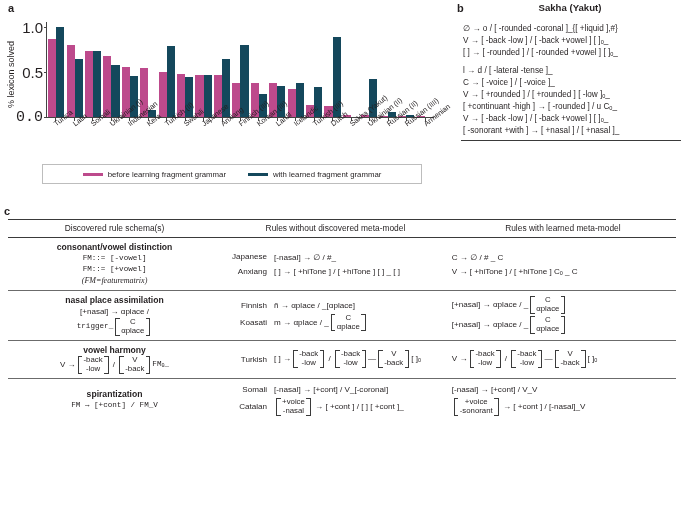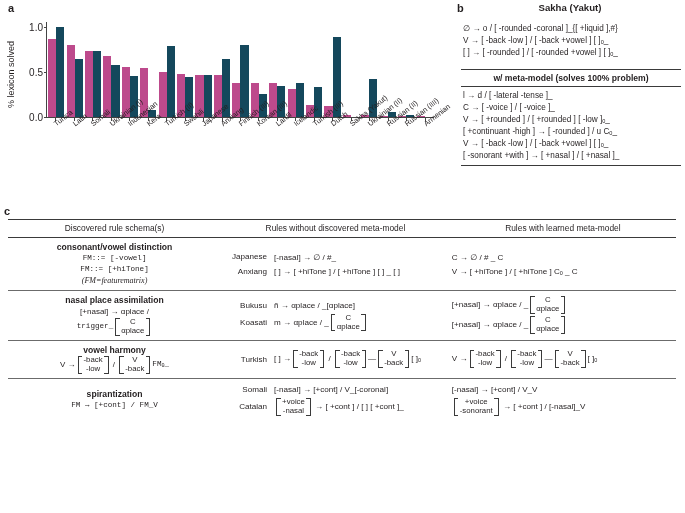--- a/index.html
+++ b/index.html
@@ -22,7 +22,7 @@
   }
   .plot{position:absolute;left:32px;top:0;width:388px;height:96px;
         border-left:1.1px solid #444;border-bottom:1.1px solid #444;box-sizing:border-box;}
-  .ytick{position:absolute;right:calc(100% + 4px);font-size:10px;transform:translateY(-50%);white-space:nowrap;}
+  .ytick{position:absolute;right:calc(100% + 4px);font-size:15px;transform:translateY(-50%);white-space:nowrap;}
   .ytickmark{position:absolute;right:100%;width:3px;height:1px;background:#444;}
   .bars{position:absolute;left:0;bottom:0;width:100%;height:100%;display:flex;align-items:flex-end;}
   .grp{flex:1 1 0;height:100%;display:flex;align-items:flex-end;justify-content:center;gap:0px;position:relative;}

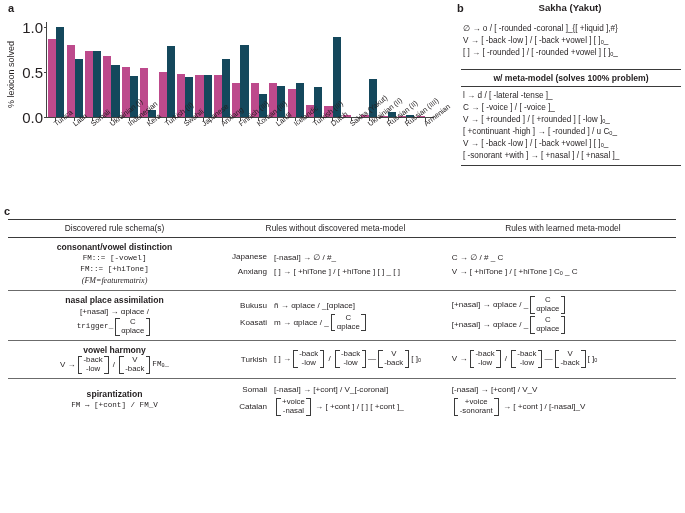--- a/index.html
+++ b/index.html
@@ -254,7 +254,6 @@
         <div>V → [ -back -low ] / [ -back +vowel ] [ ]<sub>0</sub>_</div>
         <div>[ ] → [ -rounded ] / [ -rounded +vowel ] [ ]<sub>0</sub>_</div>
       </div>
-      <div class="b-rule-head second">w/ meta-model (solves 100% problem)</div>
       <div class="b-rules b-bottomline">
         <div>l → d / [ -lateral -tense ]_</div>
         <div>C → [ -voice ] / [ -voice ]_</div>

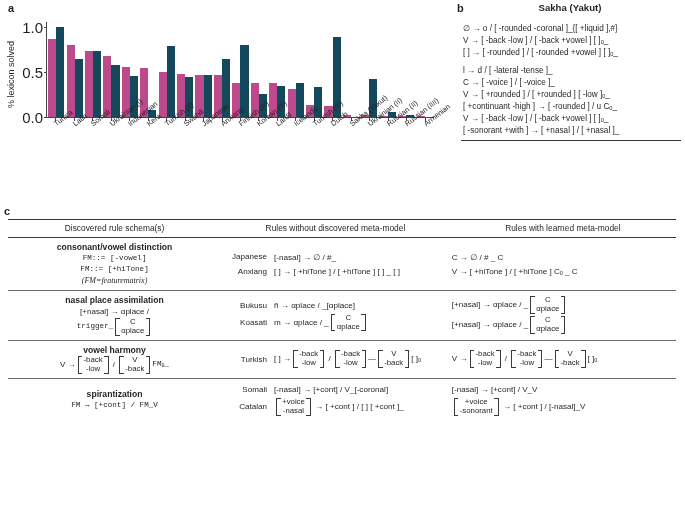--- a/index.html
+++ b/index.html
@@ -187,7 +187,7 @@
           </div>
         </div>
       <div id="yticks">
-          <div class="ytick" style="top: 100%;">0.0</div>
+          <div class="ytick" style="top: 100%; font-family: Liberation Mono, monospace;">0.0</div>
           <div class="ytickmark" style="top: 100%;"></div>
           <div class="ytick" style="top: 52.381%;">0.5</div>
           <div class="ytickmark" style="top: 52.381%;"></div>

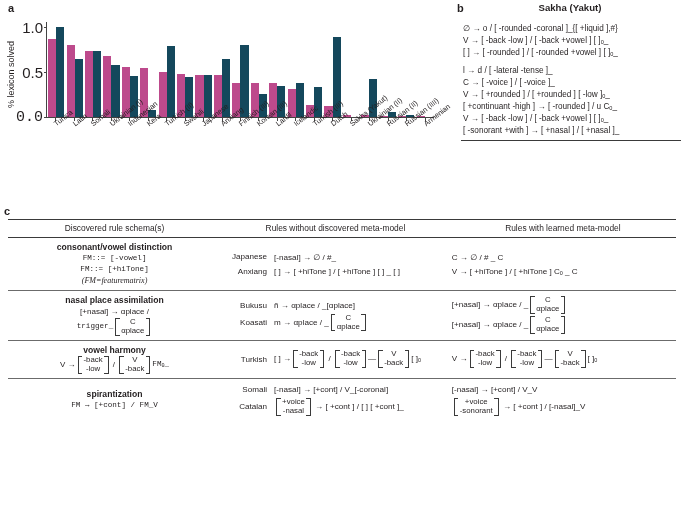--- a/index.html
+++ b/index.html
@@ -243,6 +243,16 @@
       </div>
   </div>
 
+  <div class="legend">
+    <div class="lg-item">
+      <span class="lg-swatch" id="lg-sw-0" style="background: rgb(189, 74, 140);"></span>
+      <span>before learning fragment grammar</span>
+    </div>
+    <div class="lg-item">
+      <span class="lg-swatch" id="lg-sw-1" style="background: rgb(20, 72, 92);"></span>
+      <span>with learned fragment grammar</span>
+    </div>
+  </div>
 </div>
 
 <div id="panel-b">

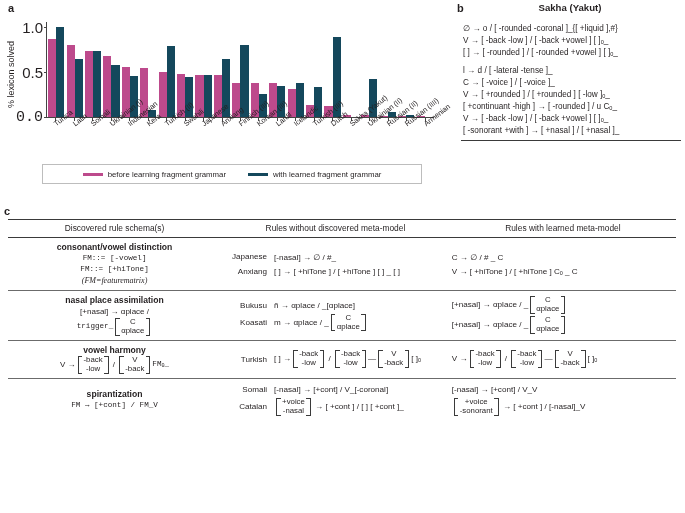--- a/index.html
+++ b/index.html
@@ -291,7 +291,7 @@
             <span class="schema-title">consonant/vowel distinction</span>
             <span class="schema-body">
               <span style="display:block" class="mono">FM::= [-vowel]</span>
-              <span style="display:block" class="mono">FM::= [+hiTone]</span>
+              <span style="display:block" class="mono">FM::= [+vowel]</span>
               <span style="display:block" class="ital">(FM=featurematrix)</span>
             </span>
           </td>

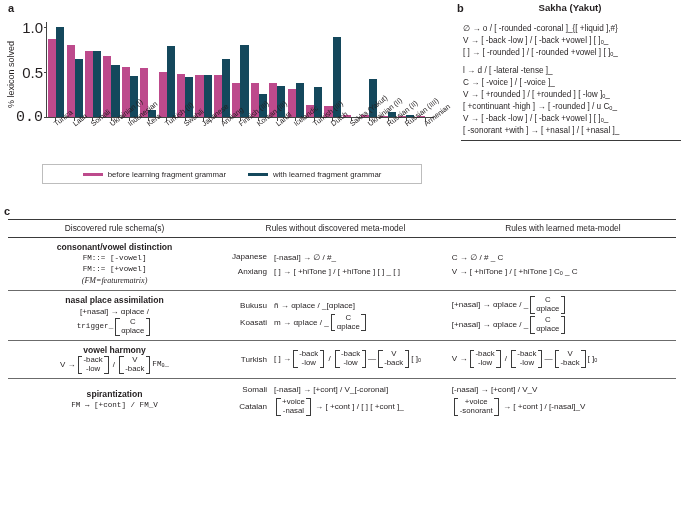--- a/index.html
+++ b/index.html
@@ -310,7 +310,7 @@
             <span class="schema-body"><span style="display:block" class="">[+nasal] → αplace /</span><span><span class="mono inline-mid">trigger_</span><span class="mtx"><span>C</span><span>αplace</span></span></span></span>
           </td>
           <td class="col-without">
-            <span class="ruleline"><span class="lang">Bukusu</span><span class="inline-mid">ñ → αplace / _[αplace]</span></span>
+            <span class="ruleline"><span class="lang">Finnish</span><span class="inline-mid">ñ → αplace / _[αplace]</span></span>
             <span class="ruleline tall"><span class="lang">Koasati</span><span class="inline-mid">m → αplace / _</span><span class="mtx"><span>C</span><span>αplace</span></span></span>
           </td>
           <td class="col-with">

